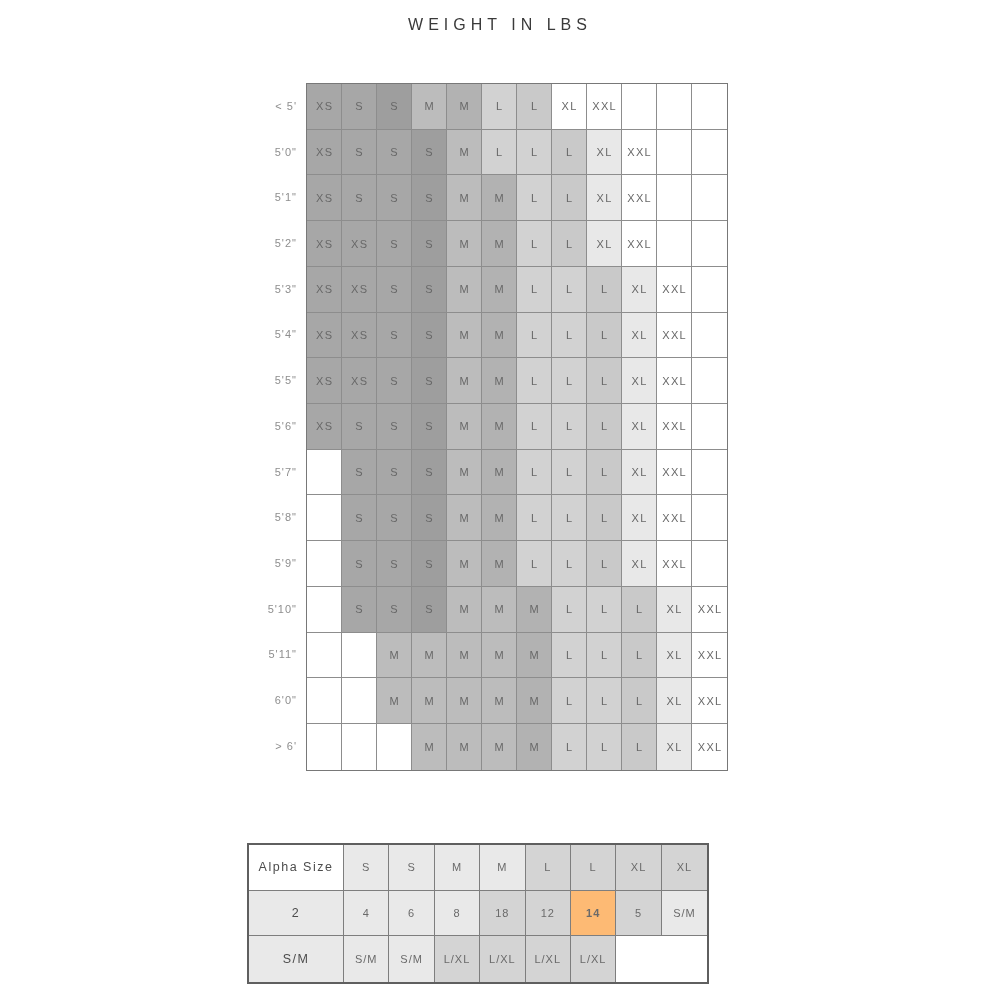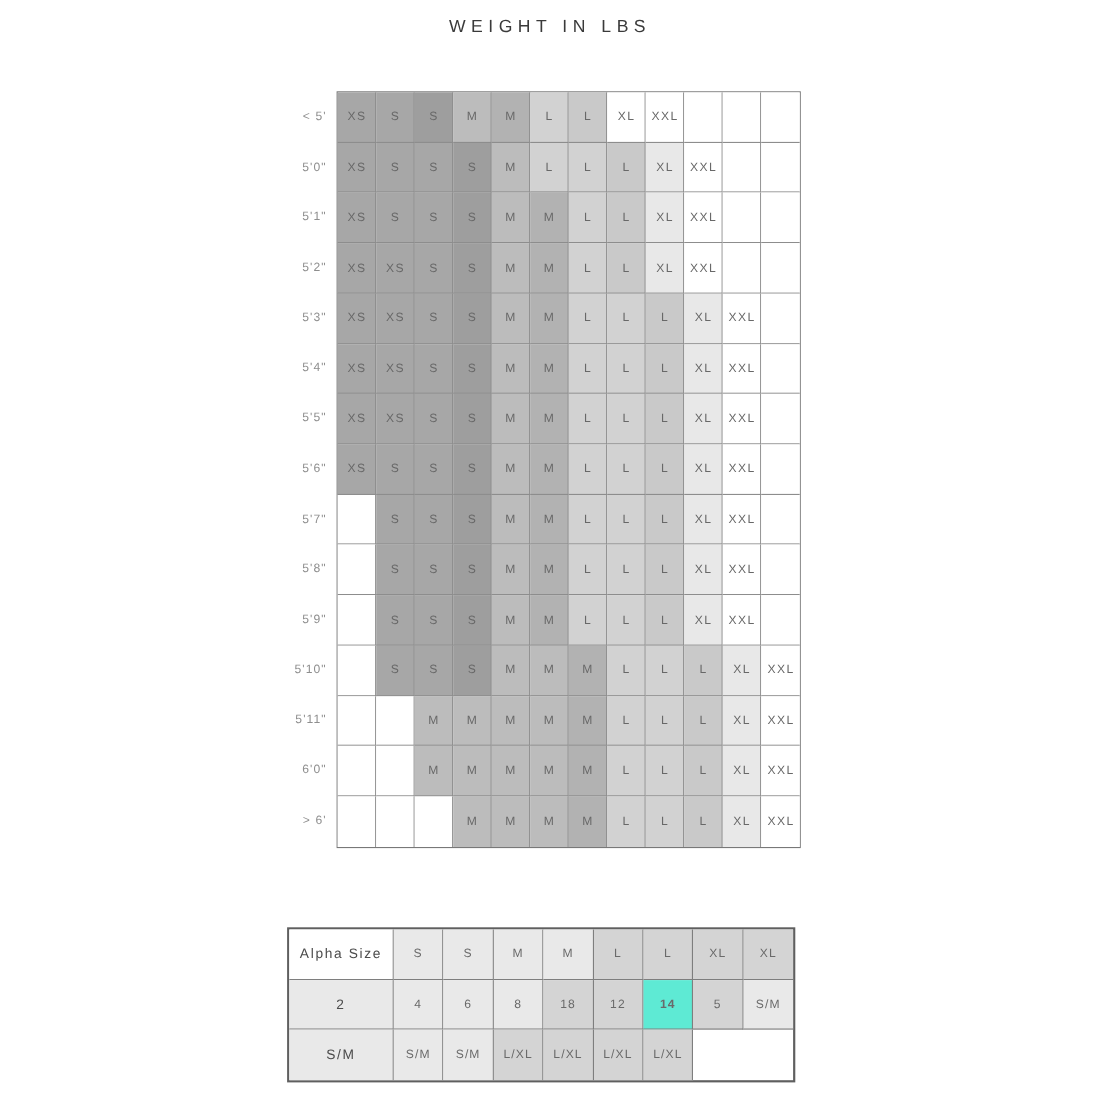--- a/index.html
+++ b/index.html
@@ -25,7 +25,7 @@
   .gcell:nth-child(12n){border-right:none;}
   .gcell:nth-child(n+169){border-bottom:none;}
 
-  #conversion-table{position:absolute;left:261px;top:843px;display:grid;
+  #conversion-table{position:absolute;left:247px;top:843px;display:grid;
                     grid-template-columns:95px repeat(8,45.4px);grid-auto-rows:45.7px;
                     border:2px solid #5f5f5f;}
   .bcell{box-sizing:border-box;border-right:1px solid #7e7e7e;border-bottom:1px solid #7e7e7e;

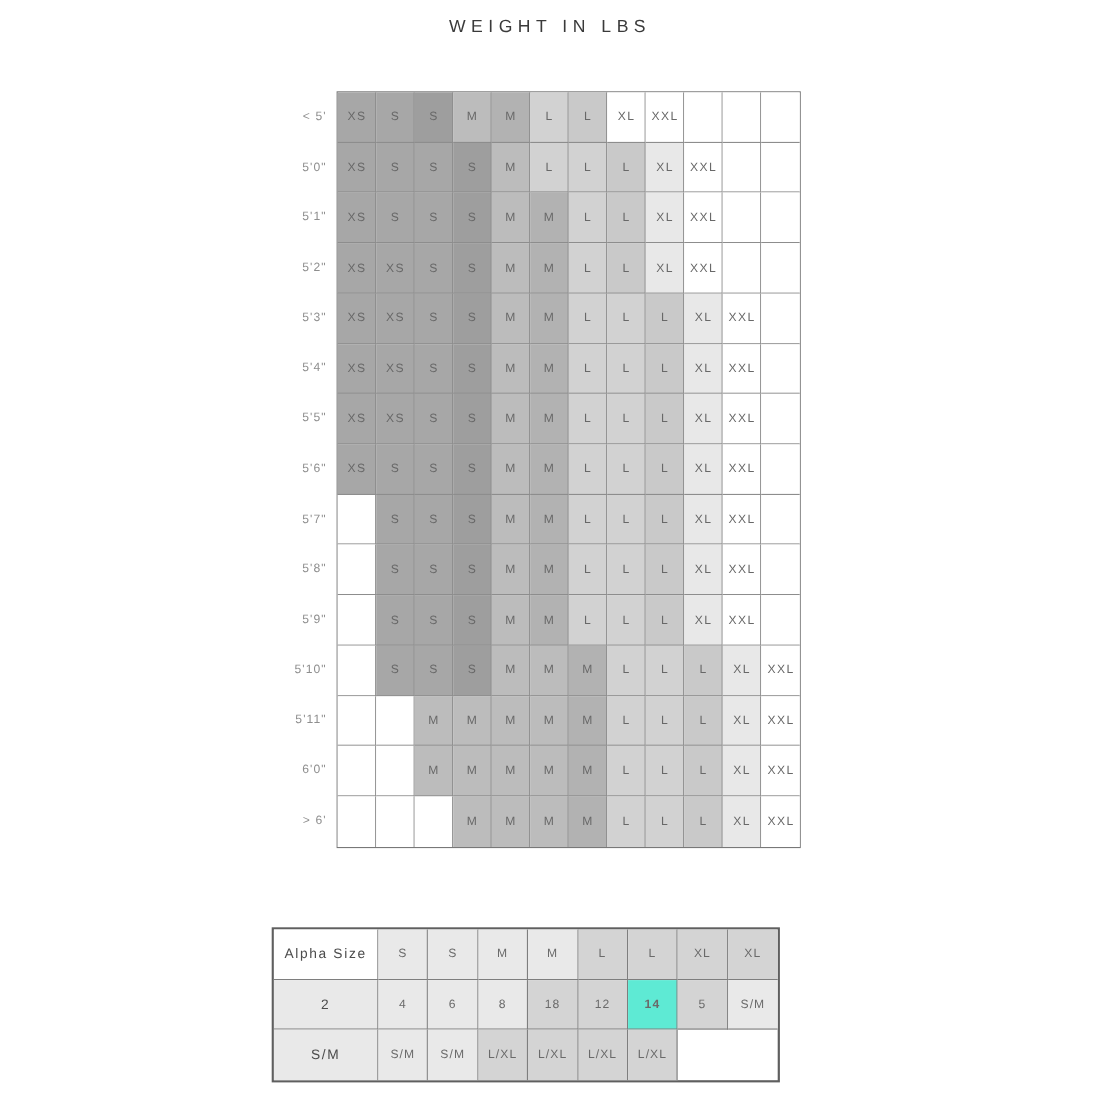--- a/index.html
+++ b/index.html
@@ -263,7 +263,7 @@
     <div class="bcell" style="background: rgb(233, 233, 233);">8</div>
     <div class="bcell" style="background: rgb(212, 212, 212);">18</div>
     <div class="bcell" style="background: rgb(212, 212, 212);">12</div>
-    <div class="bcell" style="background: #5eead4; font-weight: bold;">14</div>
+    <div class="bcell" style="background: #fdba74; font-weight: bold;">14</div>
     <div class="bcell" style="background: rgb(212, 212, 212);">5</div>
     <div class="bcell" style="background: rgb(233, 233, 233);">S/M</div>
     <div class="bcell" style="background: rgb(233, 233, 233);">S/M</div>

